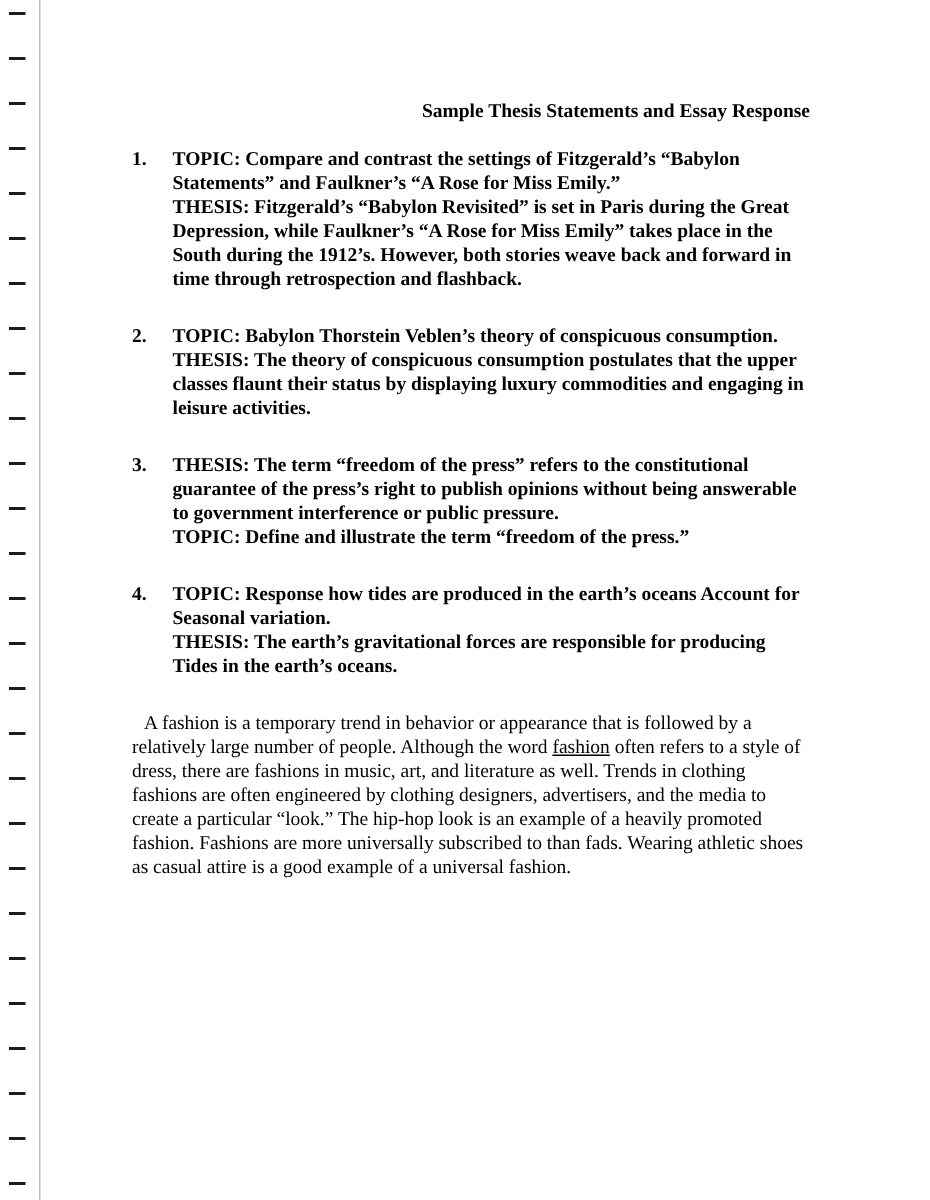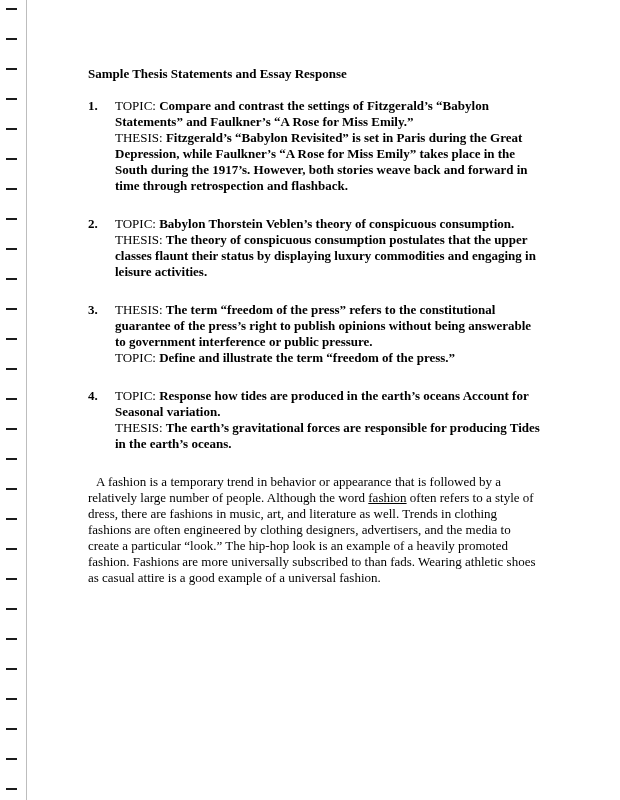--- a/index.html
+++ b/index.html
@@ -23,7 +23,7 @@
     position: absolute; left: 88px; top: 66px; width: 452px;
     font-size: 13px; line-height: 16px;
   }
-  .title { font-weight: bold; margin: 0 0 16px 0; }
+  .title { font-weight: bold; margin: 0 0 16px 0; text-align: right; }
   .item { position: relative; padding-left: 27px; margin-bottom: 22px; font-weight: bold; }
   .item .num { position: absolute; left: 0; top: 0; width: 27px; }
   .item p { margin: 0; }

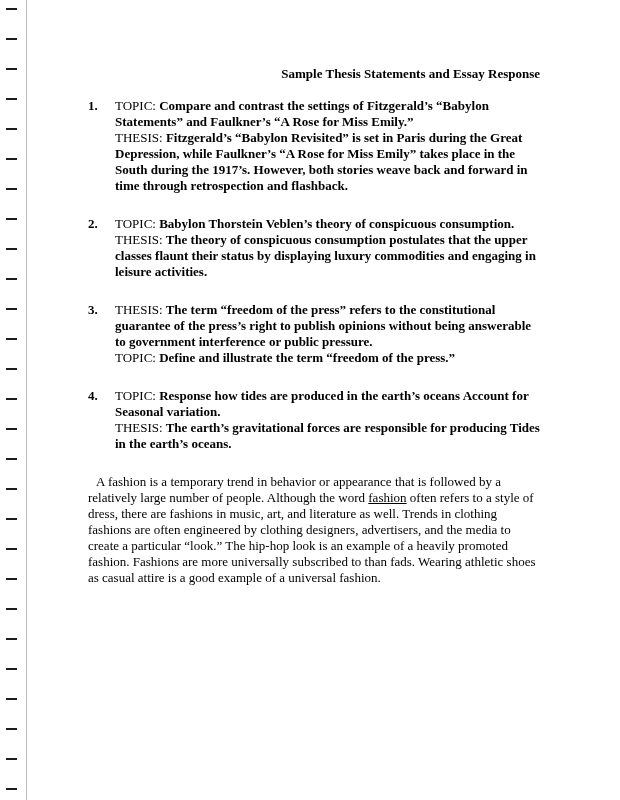--- a/index.html
+++ b/index.html
@@ -27,7 +27,7 @@
   .item { position: relative; padding-left: 27px; margin-bottom: 22px; font-weight: bold; }
   .item .num { position: absolute; left: 0; top: 0; width: 27px; }
   .item p { margin: 0; }
-  .label { font-weight: normal; }
+  .label { font-weight: bold; }
   .resp-head {
     margin: 26px 0 0 0; font-weight: bold; text-indent: 54px;
   }

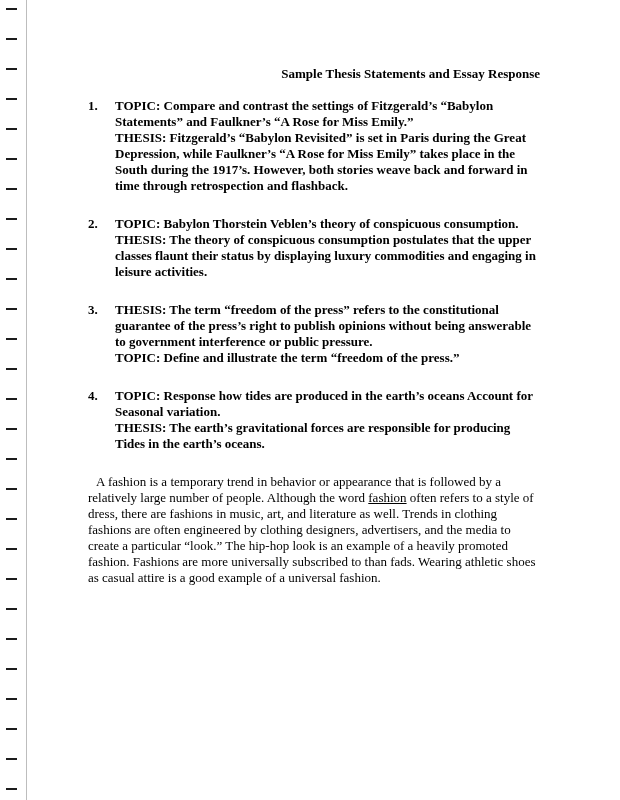--- a/index.html
+++ b/index.html
@@ -50,7 +50,7 @@
   <div class="item">
     <span class="num">1.</span>
     <p><span class="label">TOPIC:</span> <span>Compare and contrast the settings of Fitzgerald’s “Babylon Statements” and Faulkner’s “A Rose for Miss Emily.”</span></p>
-    <p><span class="label">THESIS:</span> <span>Fitzgerald’s “Babylon Revisited” is set in Paris during the Great Depression, while Faulkner’s “A Rose for Miss Emily” takes place in the South during the 1917’s. However, both stories weave back and forward in time through retrospection and flashback.</span></p>
+    <p><span class="label">THESIS:</span> <span>Fitzgerald’s “Babylon Revisited” is set in Paris during the Great Depression, while Faulkner’s “A Rose for Miss Emily” takes place in the South during the 1912’s. However, both stories weave back and forward in time through retrospection and flashback.</span></p>
   </div>
 
   <div class="item">

